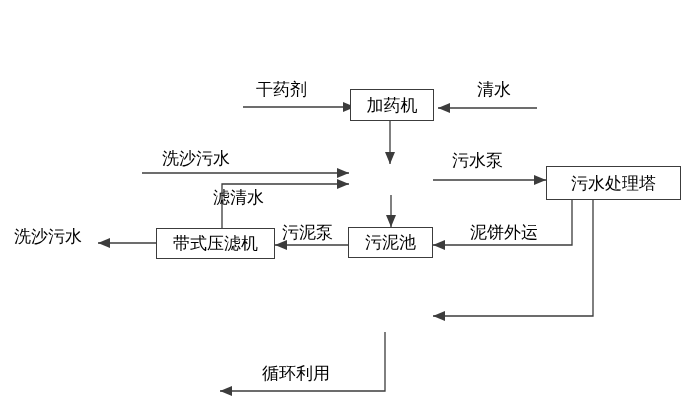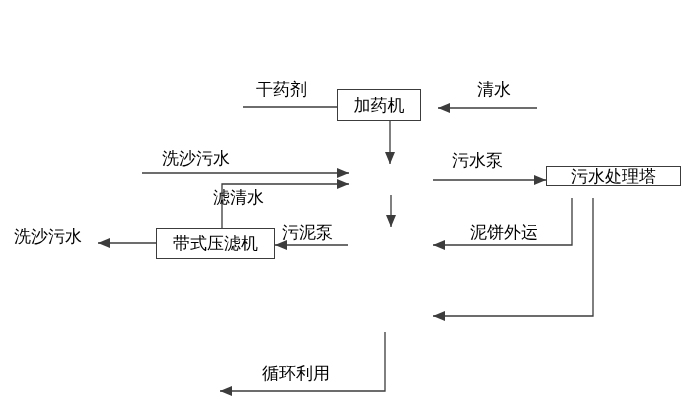--- a/index.html
+++ b/index.html
@@ -92,7 +92,7 @@
     <path d="M385 332 V391 H220" marker-end="url(#arr)"></path>
   </svg>
 
-  <div class="node" style="left:337px;top:89px;width:84px;height:32px">加药机</div>
+  <div class="node" style="left:350px;top:89px;width:84px;height:32px">加药机</div>
   <div class="node" style="left:546px;top:166px;width:135px;height:20px">污水处理塔</div>
   <div class="node" style="left:156px;top:228px;width:119px;height:31px">带式压滤机</div>
 

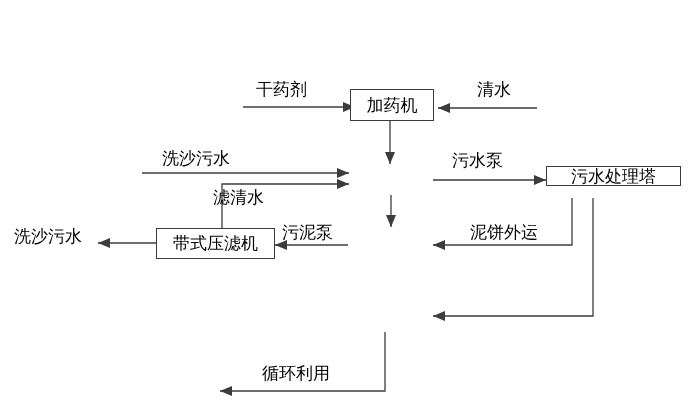--- a/index.html
+++ b/index.html
@@ -93,7 +93,7 @@
   </svg>
 
   <div class="node" style="left:350px;top:89px;width:84px;height:32px">加药机</div>
-  <div class="node" style="left:546px;top:166px;width:135px;height:20px">污水处理塔</div>
+  <div class="node" style="left:546px;top:166px;width:135px;height:34px">污水处理塔</div>
   <div class="node" style="left:156px;top:228px;width:119px;height:31px">带式压滤机</div>
 
   <span class="lbl" style="left:256px;top:81px">干药剂</span>

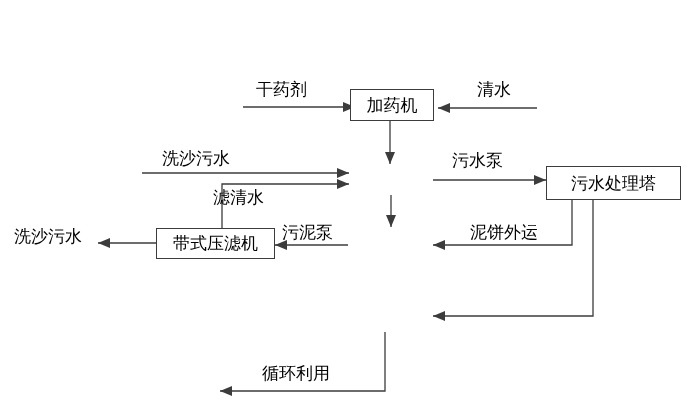--- a/index.html
+++ b/index.html
@@ -94,6 +94,7 @@
 
   <div class="node" style="left:350px;top:89px;width:84px;height:32px">加药机</div>
   <div class="node" style="left:546px;top:166px;width:135px;height:34px">污水处理塔</div>
+  <div class="node" style="left:348px;top:227px;width:85px;height:31px">污泥池</div>
   <div class="node" style="left:156px;top:228px;width:119px;height:31px">带式压滤机</div>
 
   <span class="lbl" style="left:256px;top:81px">干药剂</span>

